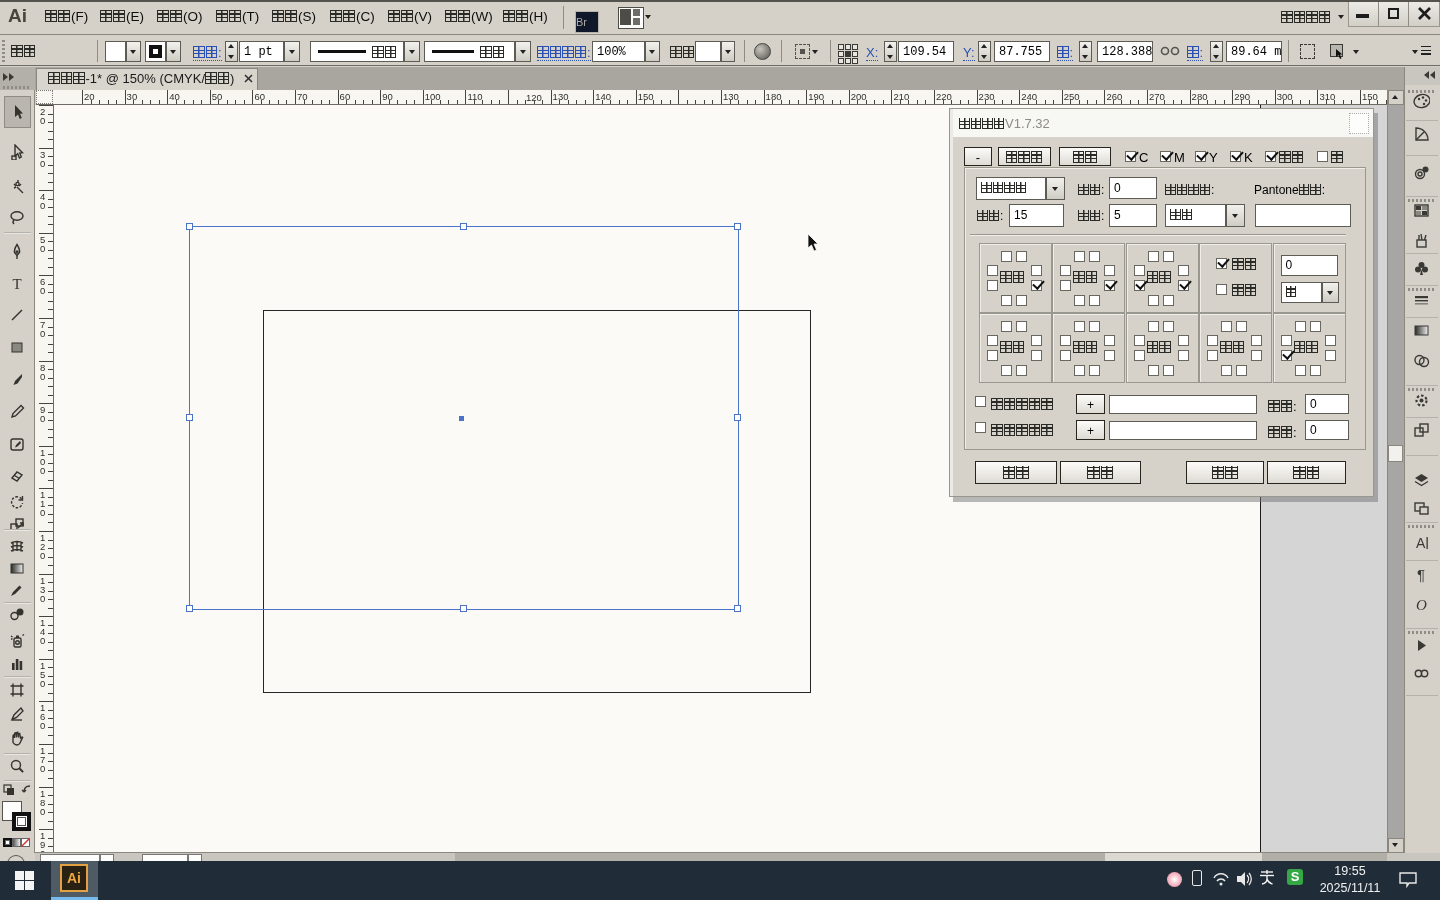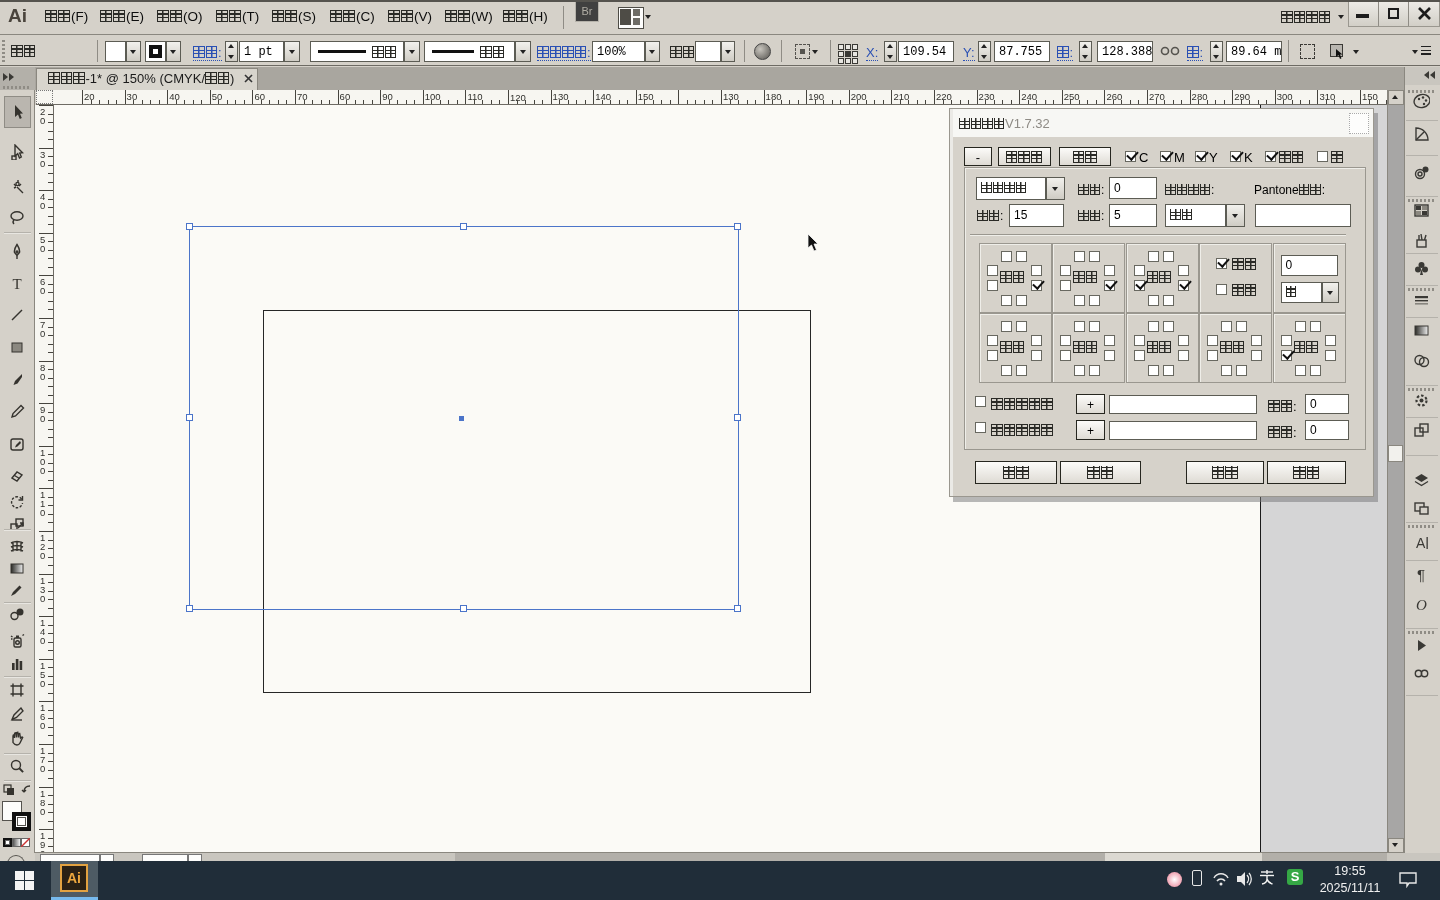--- a/index.html
+++ b/index.html
@@ -48,7 +48,7 @@
       <span style="position:absolute;left:503px;top:0;white-space:nowrap;"><i class="zi" style="width:12px;height:12.5px;margin-right:1px;"></i><i class="zi" style="width:12px;height:12.5px;margin-right:1px;"></i><span style="">(</span><span style="">H</span><span style="">)</span></span>
     </div>
 <div class="sep" style="left:563px;top:6px;height:23px;"></div>
-<div class="abs" style="left:575px;top:0;width:22px;height:20px;background:#404040;border:1px solid #b5b2aa;color:#aeaba3;font-size:11px;text-align:center;line-height:20px;">Br</div>
+<div class="abs" style="left:575px;top:11px;width:22px;height:20px;background:#0f172a;border:1px solid #b5b2aa;color:#aeaba3;font-size:11px;line-height:20px;">Br</div>
 <div class="abs" style="left:618px;top:7px;width:24px;height:20px;background:#fdfdfc;border:1px solid #4e4c46;"></div>
 <div class="abs" style="left:620px;top:9px;width:11px;height:16px;background:#4e4c46;"></div>
 <div class="abs" style="left:633px;top:9px;width:7px;height:7px;background:#6e6c66;"></div>

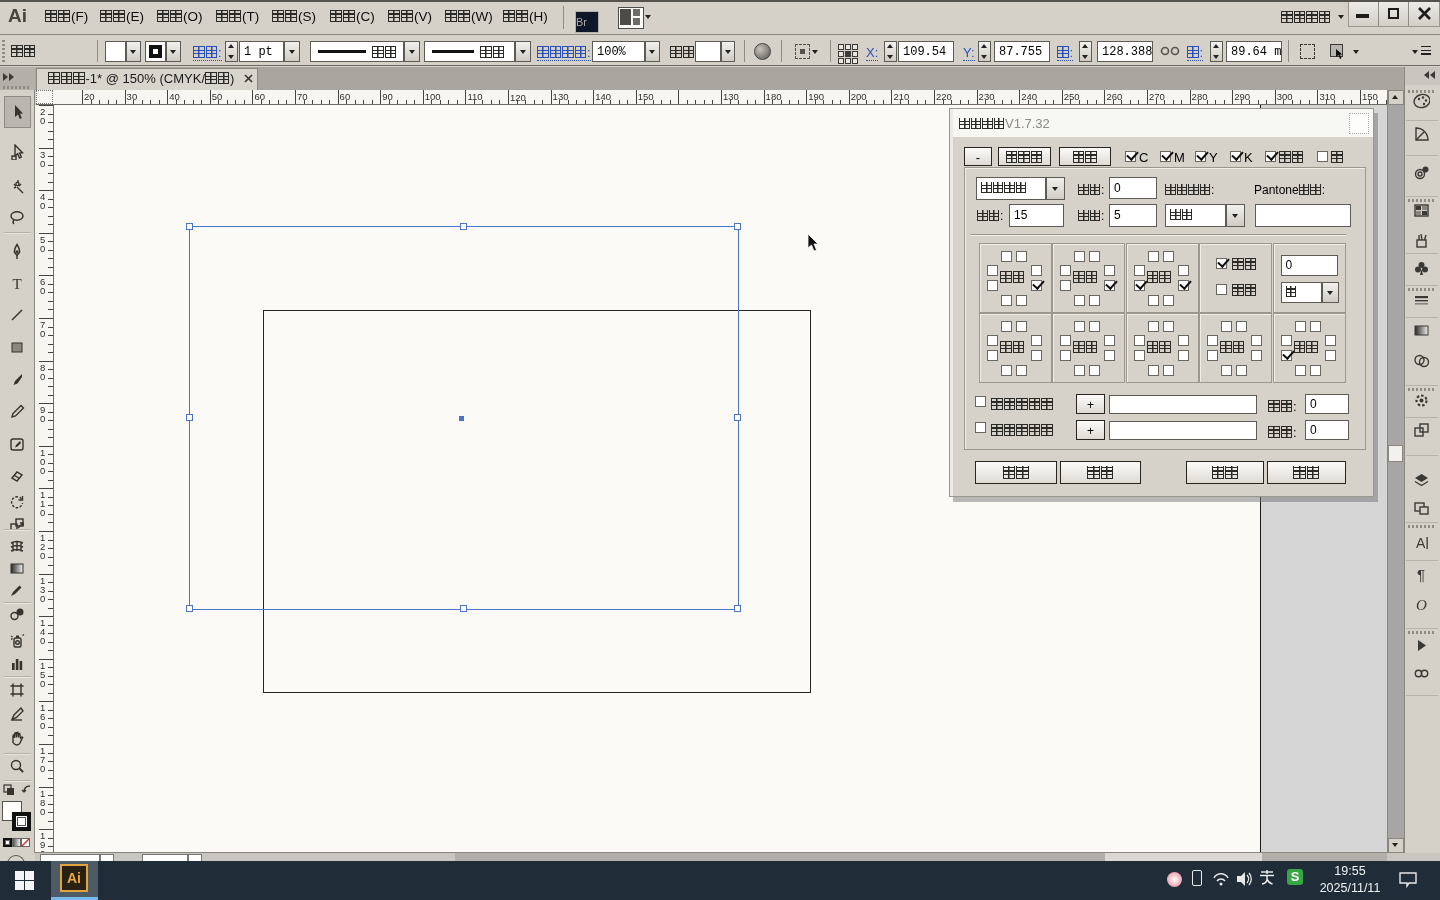--- a/index.html
+++ b/index.html
@@ -233,7 +233,7 @@
       <div class="tick" style="left:454.96px;top:10px;height:4px;"></div>
       <div class="tick" style="left:463.47999999999996px;top:10px;height:4px;"></div>
       <div class="tick" style="left:472px;top:0;height:14px;"></div>
-      <div class="rnum" style="left:474px;top:2px;">120</div>
+      <div class="rnum" style="left:474px;top:2px;padding-left:16px;">120</div>
       <div class="tick" style="left:480.52px;top:10px;height:4px;"></div>
       <div class="tick" style="left:489.04px;top:10px;height:4px;"></div>
       <div class="tick" style="left:497.56px;top:10px;height:4px;"></div>

